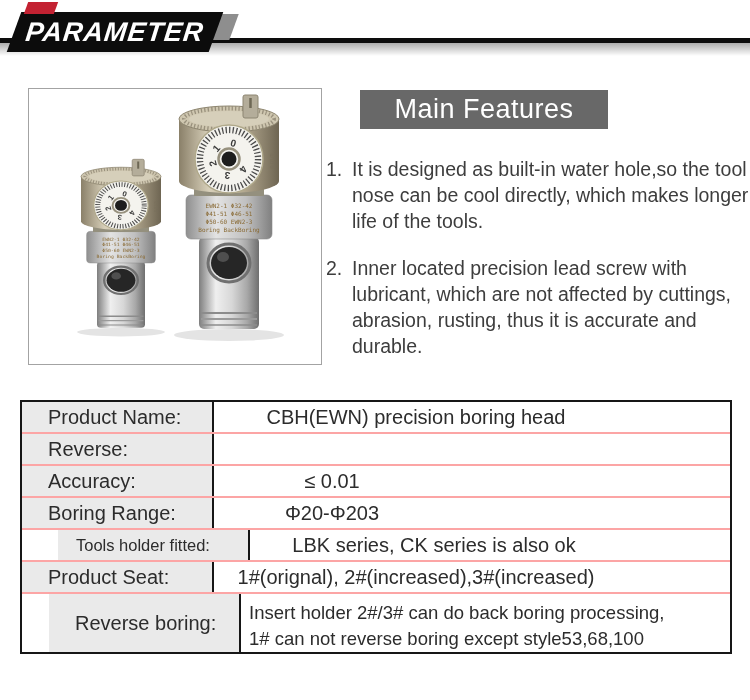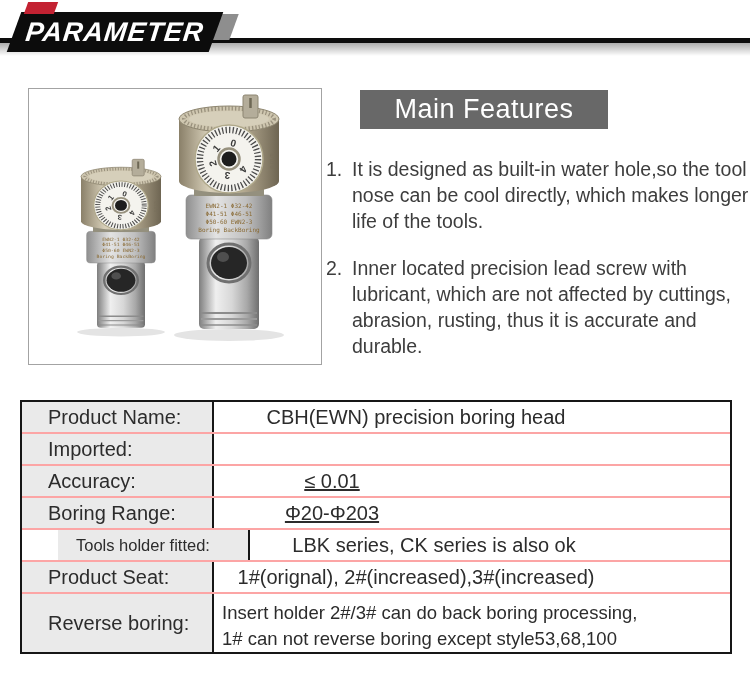--- a/index.html
+++ b/index.html
@@ -154,7 +154,7 @@
       <div class="val">CBH(EWN) precision boring head</div>
     </div>
     <div class="trow">
-      <div class="lbl">Imported:</div>
+      <div class="lbl">Reverse:</div>
     </div>
     <div class="trow">
       <div class="lbl">Accuracy:</div>

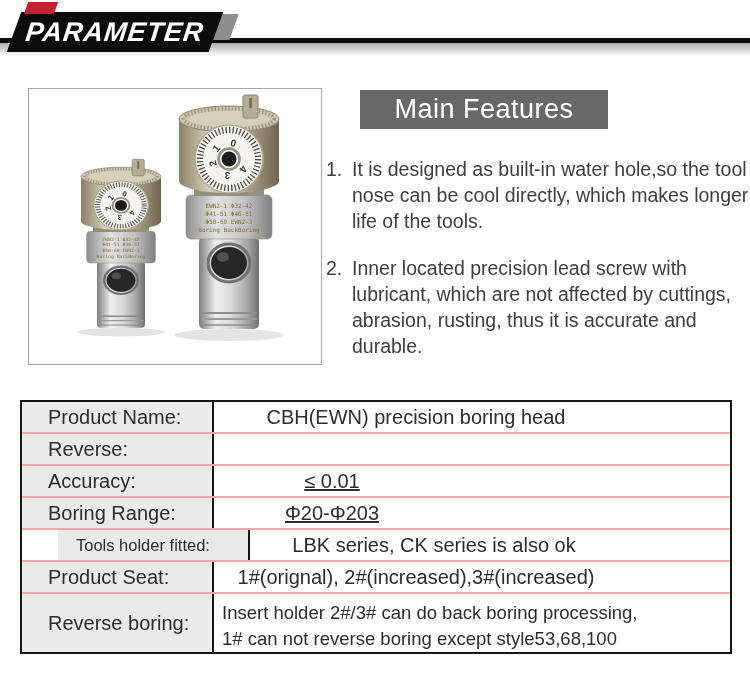--- a/index.html
+++ b/index.html
@@ -47,7 +47,7 @@
   .lbl.small{font-size:16.5px;padding-left:18px;margin-left:36px;}
   .val{flex:1;display:flex;align-items:center;justify-content:center;font-size:20px;
     color:#2c2c2c;padding-right:112px;box-sizing:border-box;}
-  .val.shift-left{padding-right:280px;text-decoration:underline;}
+  .val.shift-left{padding-right:280px;}
   .trow.tall .val{justify-content:flex-start;text-align:left;padding:8px 4px 2px 8px;
     font-size:18.5px;line-height:26px;white-space:pre-line;}
 </style>

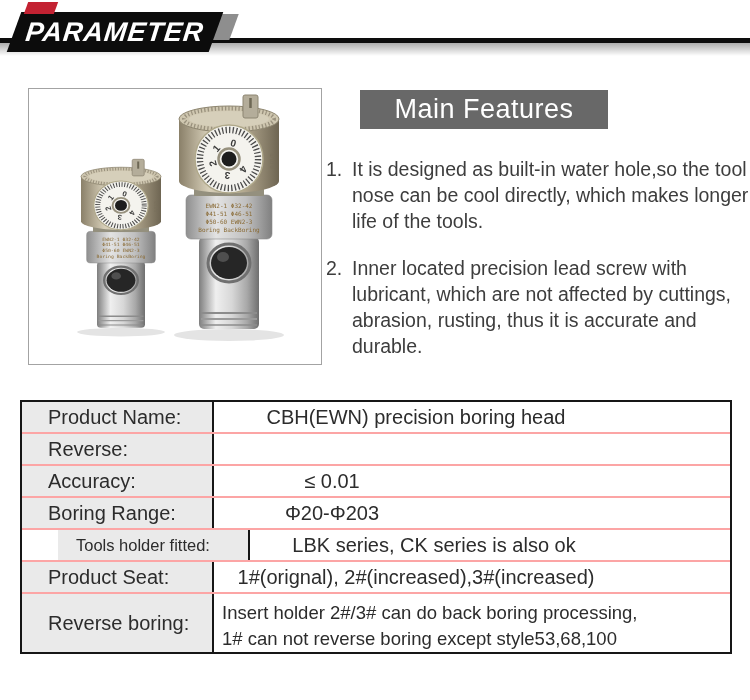--- a/index.html
+++ b/index.html
@@ -40,7 +40,7 @@
   .spec{position:absolute;left:20px;top:400px;width:708px;border:2px solid #161616;
     background:#fff;}
   .trow{display:flex;border-bottom:2px solid #fca5a5;height:30px;}
-  .trow:last-child{border-bottom:none;}
+  .trow:last-child{border-bottom:none;margin-left:27px;}
   .trow.tall{height:58px;}
   .lbl{flex:0 0 192px;background:#eaeaea;border-right:2px solid #161616;display:flex;
     align-items:center;padding-left:26px;font-size:20px;color:#2c2c2c;box-sizing:border-box;}

